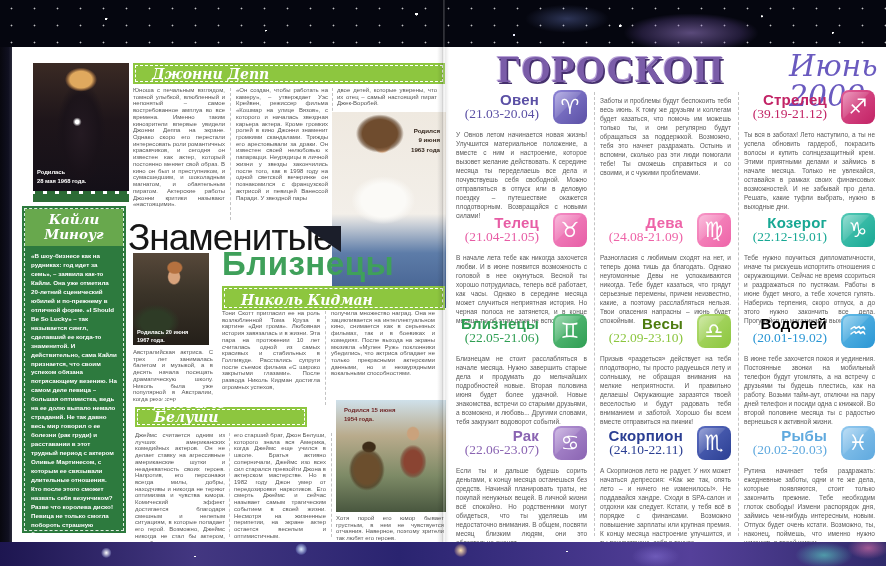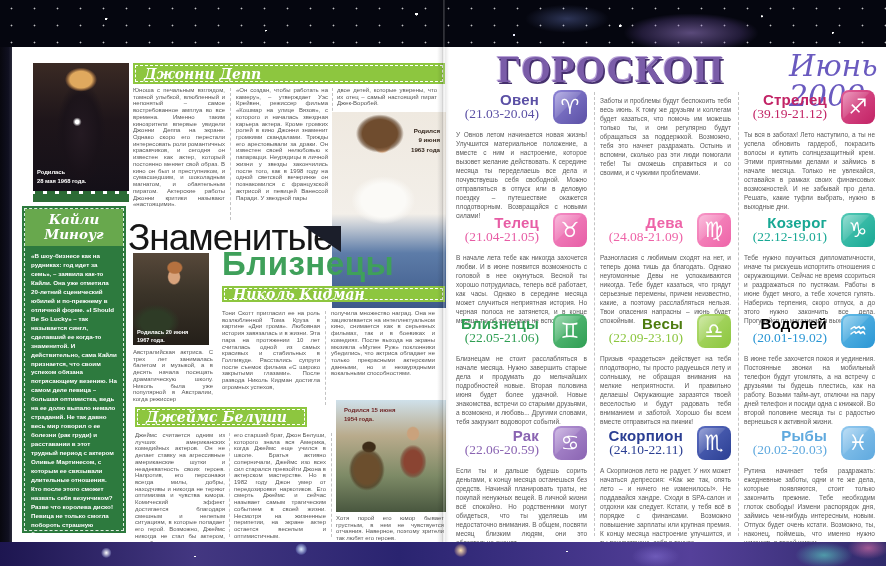--- a/index.html
+++ b/index.html
@@ -40,7 +40,7 @@
   .art{font-size:6px;line-height:1.12;color:#565656;text-align:justify;}
   .vsep{position:absolute;width:0;border-left:1px dashed #c3c3c3;}
   .gbox{position:absolute;background:#8dc63f;box-sizing:border-box;padding:2px;}
-  .gbox-inner{border:1px dashed #fff;height:100%;box-sizing:border-box;display:flex;align-items:center;padding:0 8px;}
+  .gbox-inner{border:1px dashed #fff;height:100%;box-sizing:border-box;display:flex;align-items:flex-end;padding:0 16px;}
   .script{font-family:"DejaVu Serif",serif;font-style:italic;font-weight:bold;color:#fff;}
   .photo{position:absolute;overflow:hidden;}
   .photo-caption{position:absolute;font-weight:bold;}

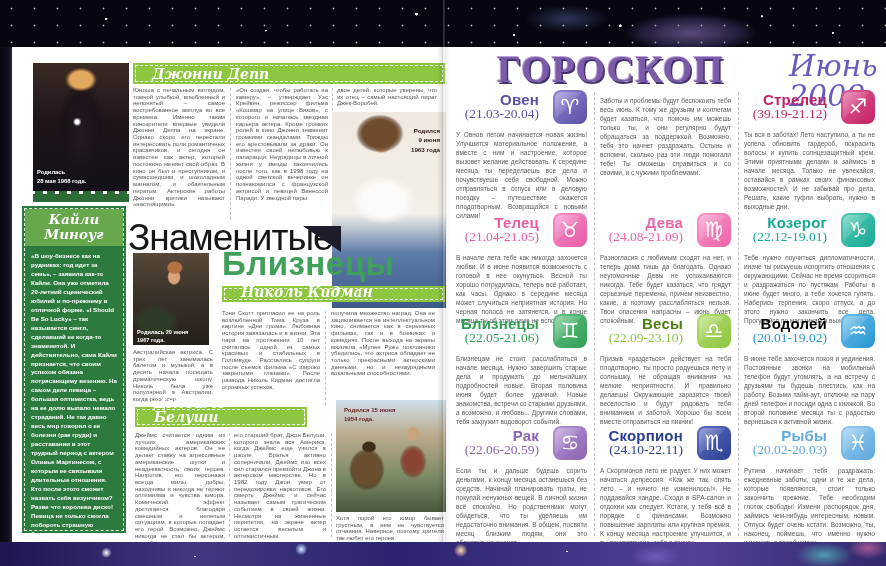--- a/index.html
+++ b/index.html
@@ -87,7 +87,7 @@
       radial-gradient(30px 22px at 30% 75%, #2e3b26 50%, transparent 80%),
       linear-gradient(180deg,#57483a 0%,#3a3328 45%,#241f19 100%);}
   .kidman-caption{left:137px;top:328px;color:#fff;font-size:5.6px;line-height:1.5;}
-  .kidman-box{left:222px;top:286px;width:223px;height:16px;}
+  .kidman-box{left:222px;top:286px;width:223px;height:24px;}
   .kidman-col1{left:133px;top:349px;width:80px;}
   .kidman-col2{left:222px;top:310px;width:98px;}
   .kidman-col3{left:331px;top:310px;width:104px;}

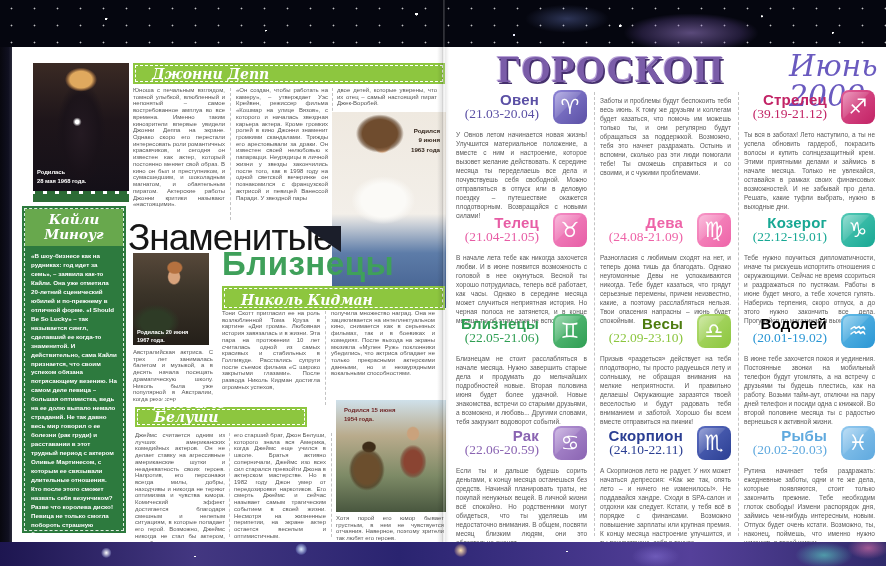--- a/index.html
+++ b/index.html
@@ -317,7 +317,7 @@
     <div class="sign-head">
       <div class="sign-titles">
         <div class="sign-name" style="color: rgb(138, 100, 178);">Рак</div>
-        <div class="sign-dates" style="color: rgb(138, 100, 178);">(22.06-20.59)</div>
+        <div class="sign-dates" style="color: rgb(138, 100, 178);">(22.06-23.07)</div>
       </div>
       <div class="sign-icon" style="background: linear-gradient(135deg, rgb(179, 147, 212) 0%, rgb(138, 100, 178) 100%);">
         <span class="glyph">♋</span>

